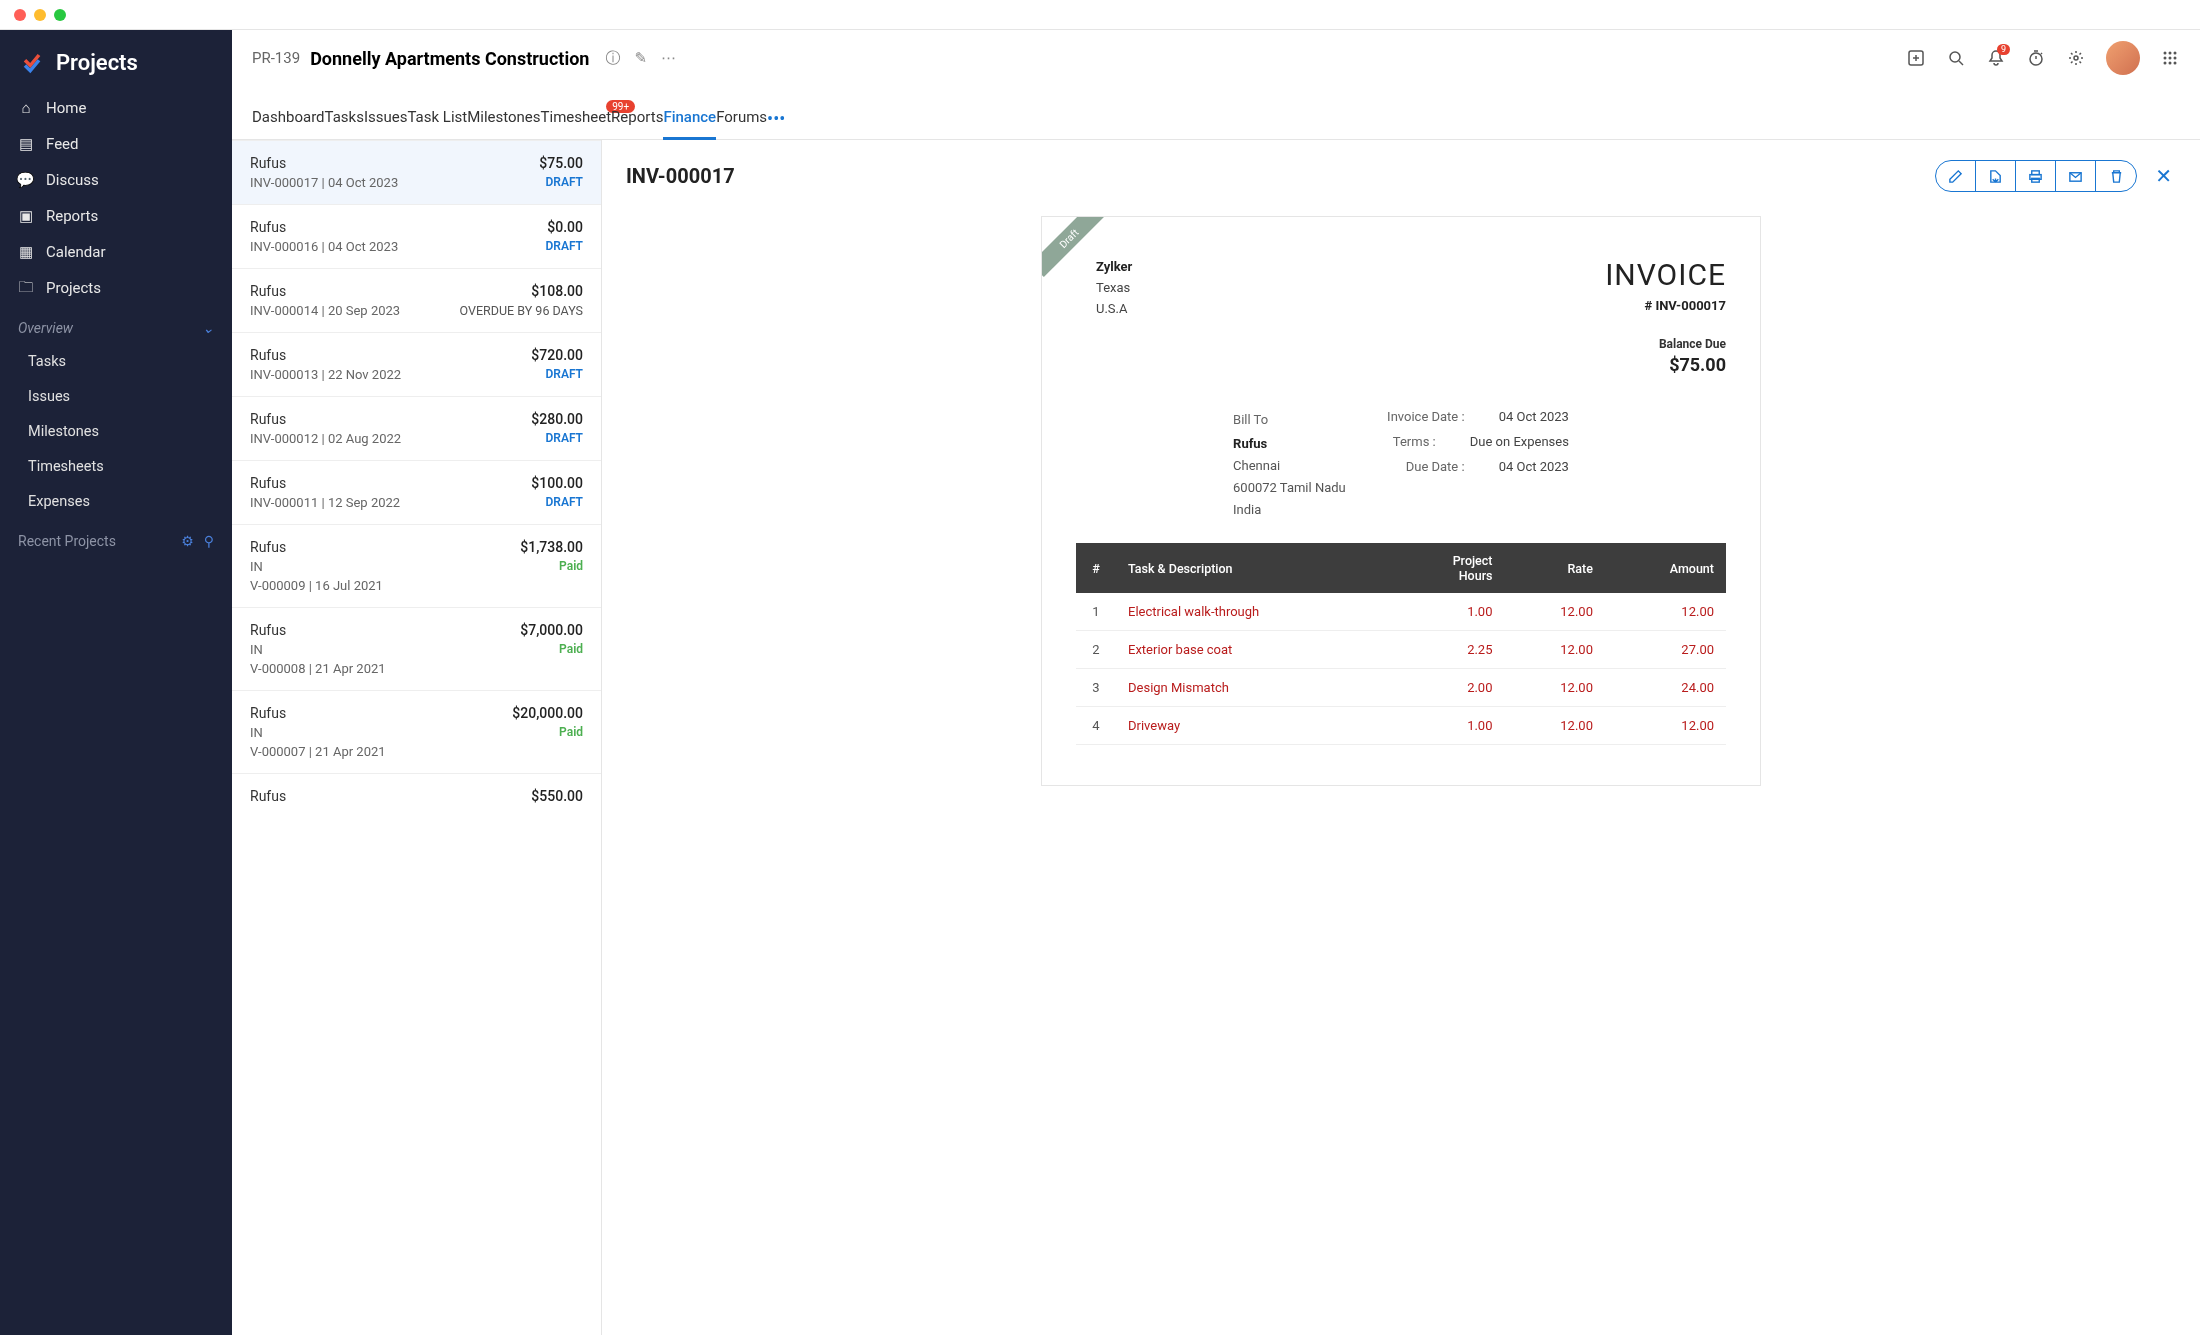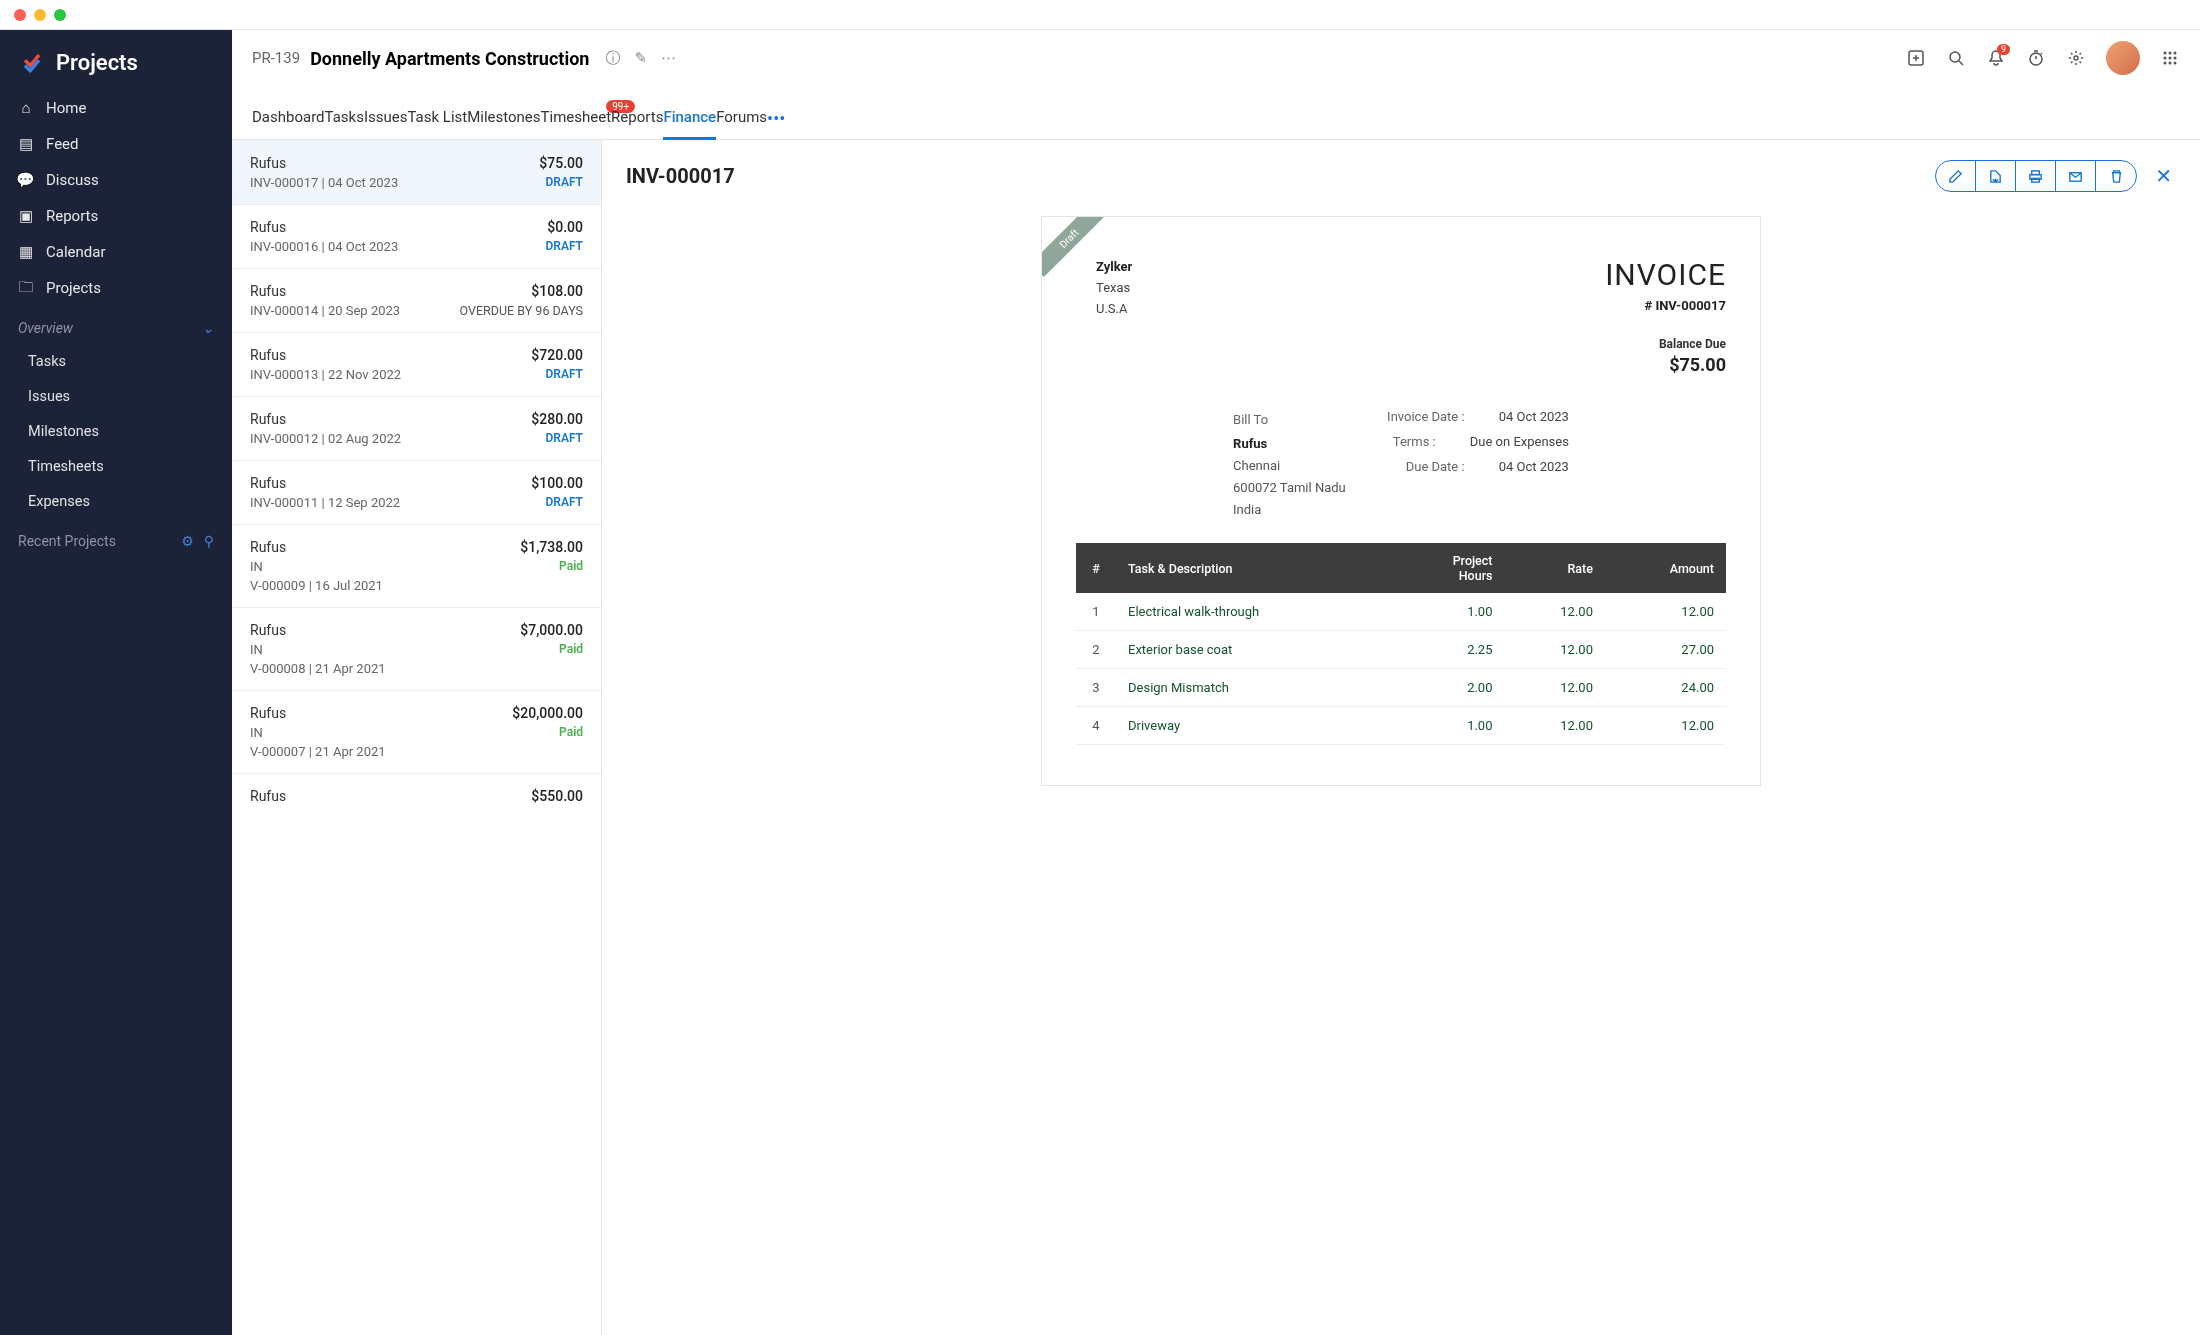--- a/index.html
+++ b/index.html
@@ -90,7 +90,7 @@
 .doc-table th { padding:10px 12px; font-size:12.5px; font-weight:500; text-align:right; }
 .doc-table th:first-child { text-align:center; width:40px; }
 .doc-table th:nth-child(2) { text-align:left; }
-.doc-table td { padding:11px 12px; font-size:13px; color:#14532d; text-align:right; border-bottom:1px solid #eee; }
+.doc-table td { padding:11px 12px; font-size:13px; color:#b91c1c; text-align:right; border-bottom:1px solid #eee; }
 .doc-table td:first-child { text-align:center; color:#555; }
 .doc-table td:nth-child(2) { text-align:left; }
 </style>

